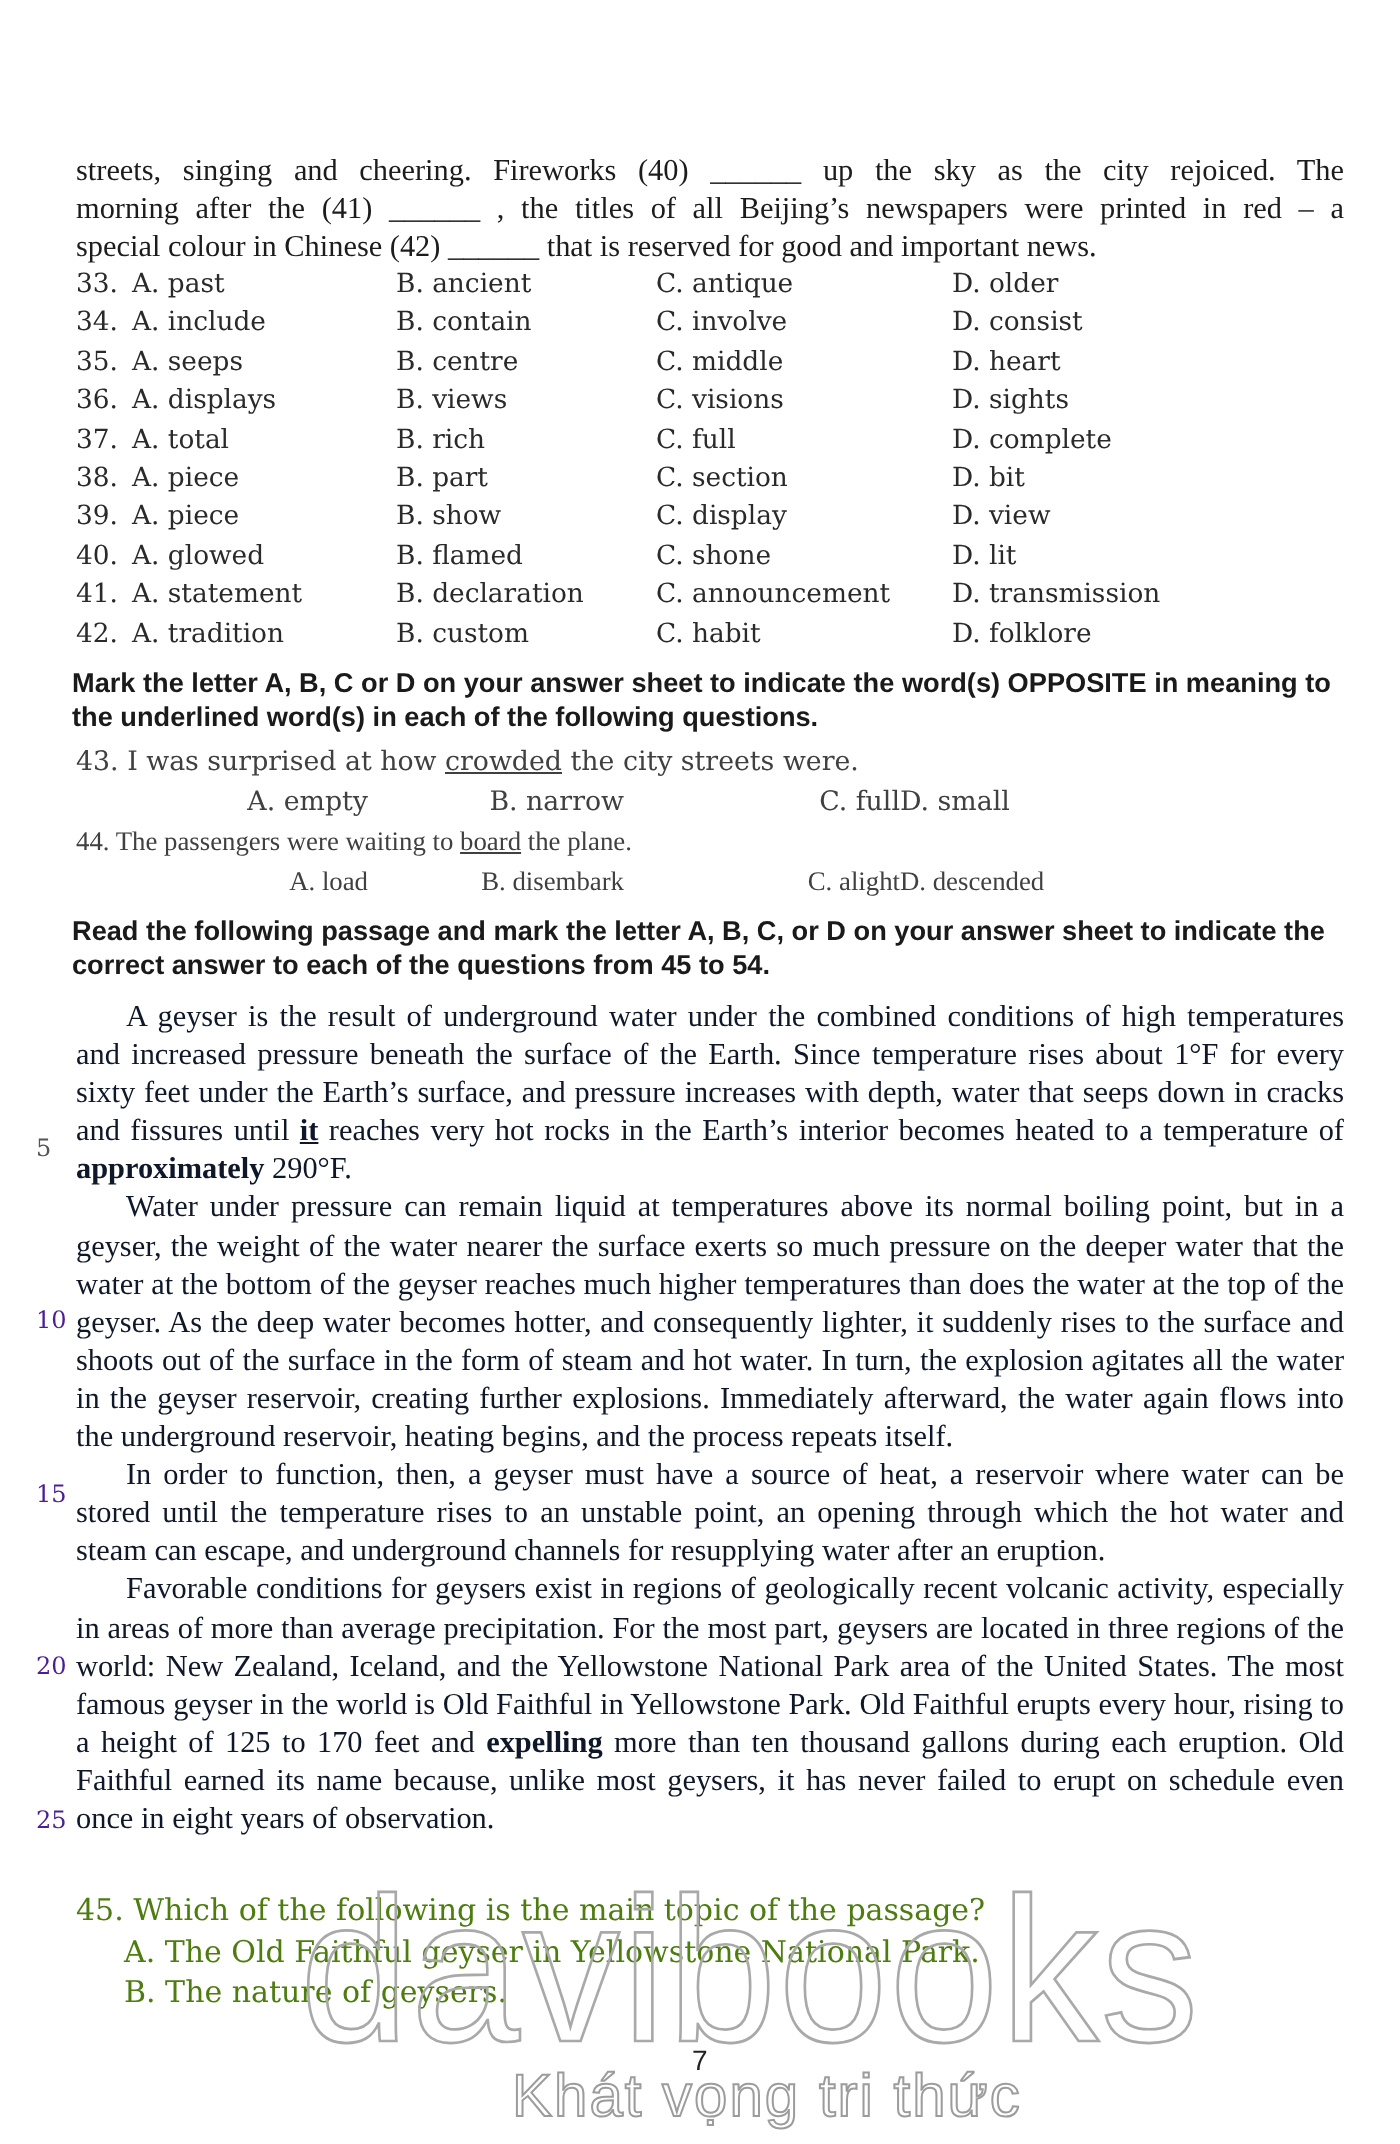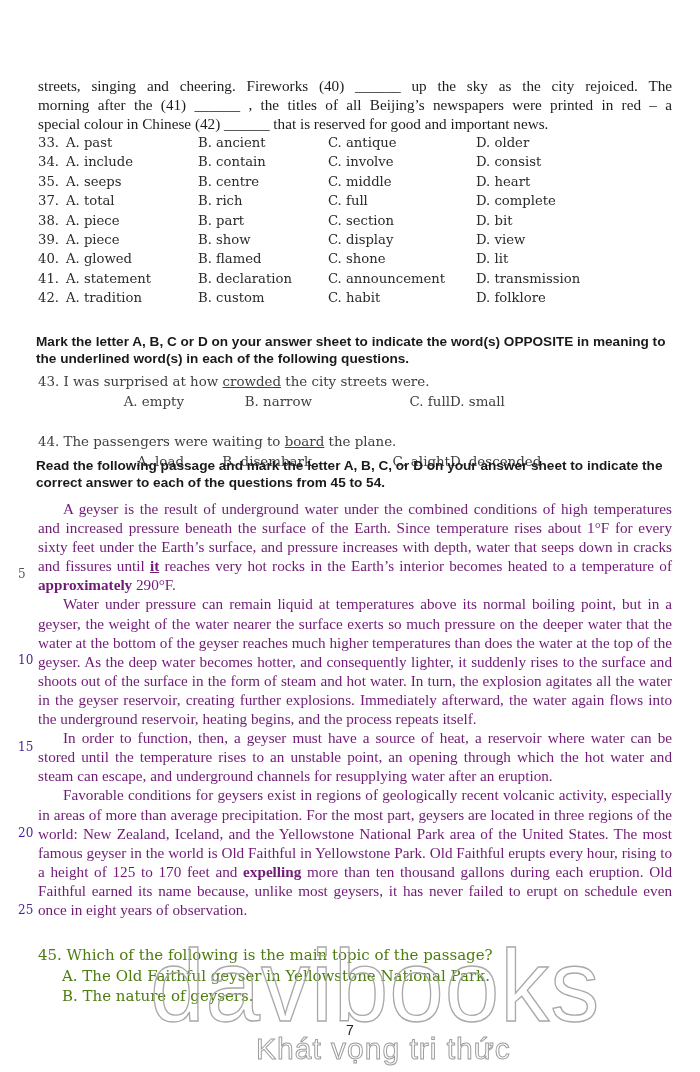--- a/index.html
+++ b/index.html
@@ -108,6 +108,13 @@
         <span class="c-d">D. heart</span>
       </div>
     <div class="opt-row">
+        <span class="opt-num">36.</span>
+        <span class="c-a">A. displays</span>
+        <span class="c-b">B. views</span>
+        <span class="c-c">C. visions</span>
+        <span class="c-d">D. sights</span>
+      </div>
+    <div class="opt-row">
         <span class="opt-num">37.</span>
         <span class="c-a">A. total</span>
         <span class="c-b">B. rich</span>

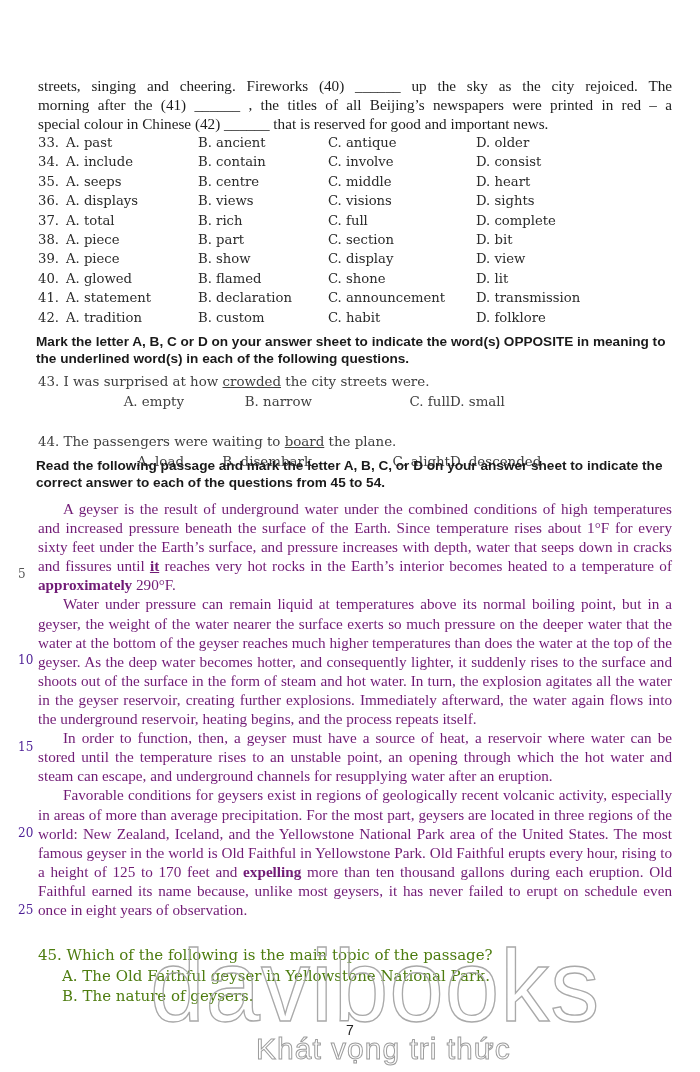--- a/index.html
+++ b/index.html
@@ -170,7 +170,7 @@
     </div>
   </div>
 
-  <div class="q" style="top:432px;">
+  <div class="q" style="top:411px;font-family:Liberation Serif, serif;">
     <div><span>44.</span> <span>The passengers were waiting to </span><span class="u">board</span><span> the plane.</span></div>
     <div class="q-opts">
       <span>A. load</span>

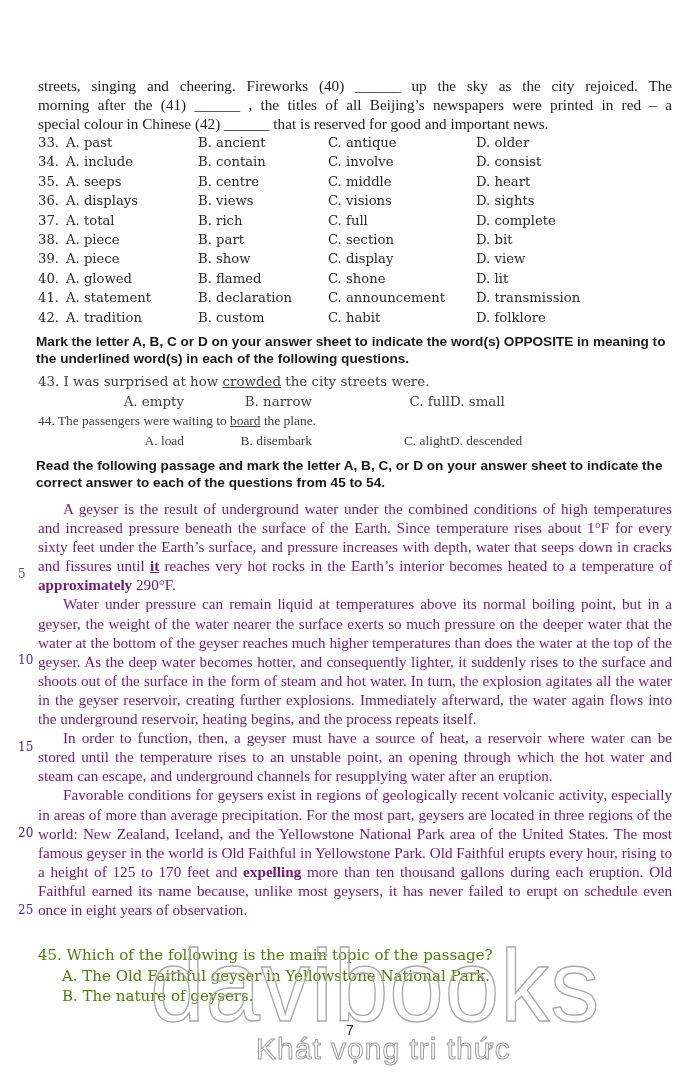--- a/index.html
+++ b/index.html
@@ -43,7 +43,7 @@
   .passage {
     position: absolute; left: 38px; width: 634px;
     font-family: "Liberation Serif", serif; font-size: 15.2px; line-height: 19.1px;
-    text-align: justify; color: #701a75;
+    text-align: justify; color: #0f172a;
   }
   .passage p { margin: 0; text-indent: 25px; text-align: justify; }
   .passage b { font-weight: bold; }

